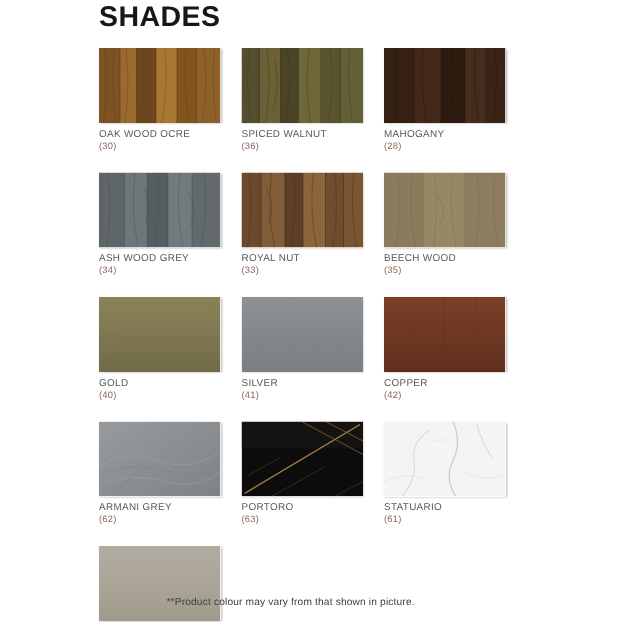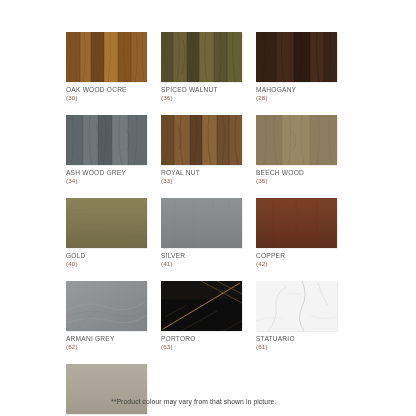--- a/index.html
+++ b/index.html
@@ -90,6 +90,7 @@
 
 <div id="page">
 
+  <div id="title">SHADES</div>
 
   <div id="grid">
 

